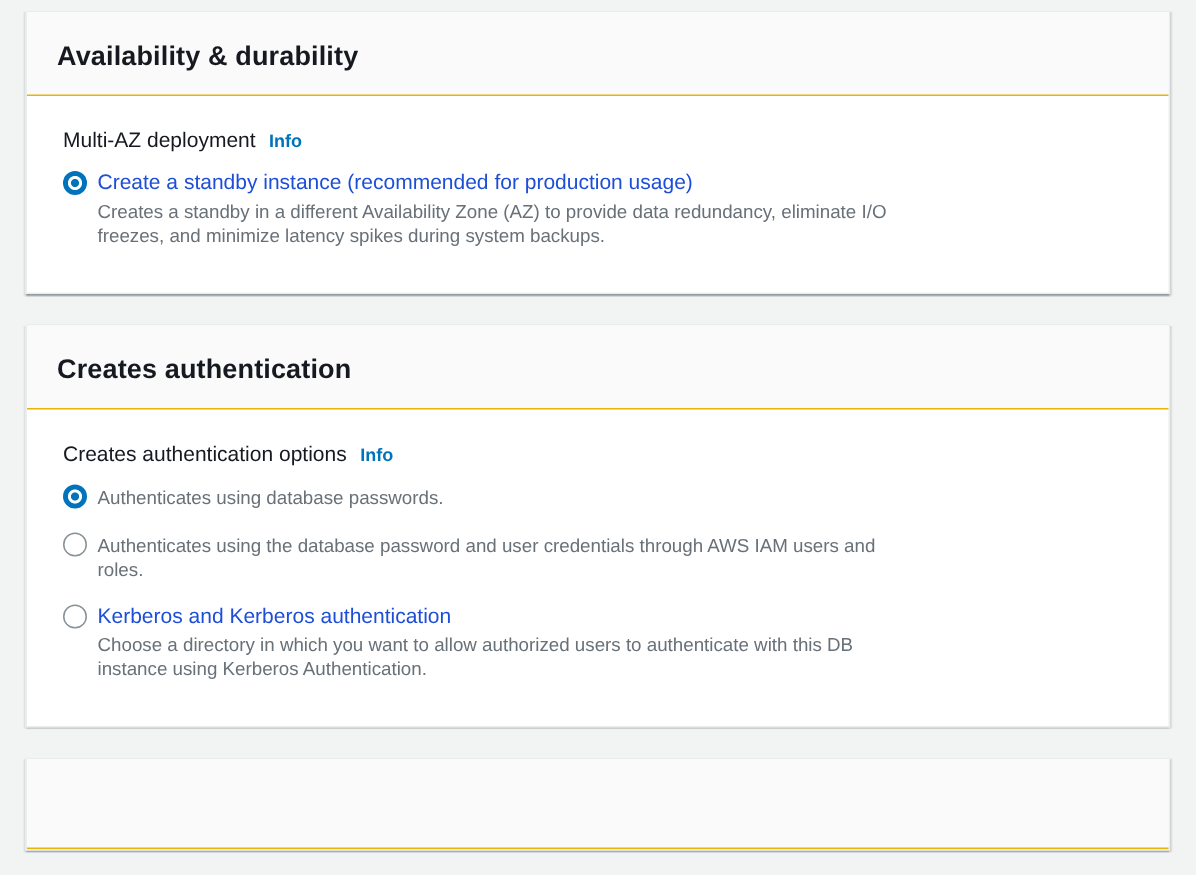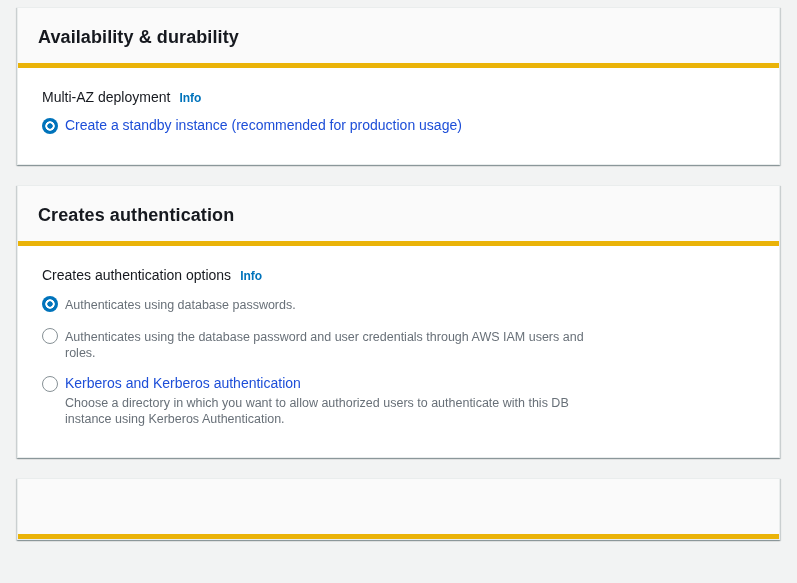--- a/index.html
+++ b/index.html
@@ -22,7 +22,7 @@
   }
   .card-header {
     background: #fafafa;
-    border-bottom: 5px solid #eab308;
+    border-bottom: 1px solid #eab308;
     padding: 19px 20px 15px 20px;
   }
   .card-header h2 {

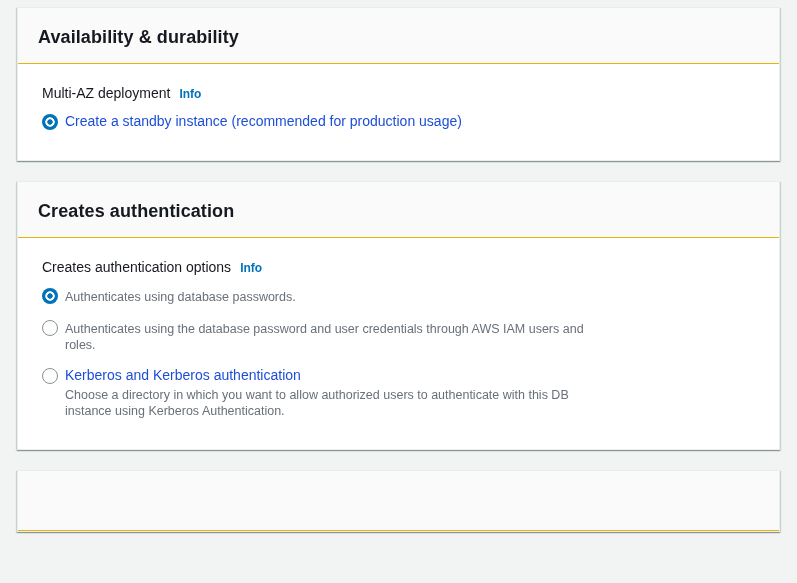--- a/index.html
+++ b/index.html
@@ -101,6 +101,7 @@
         <span class="radio selected"></span>
         <div class="option-text">
           <div class="option-label">Create a standby instance (recommended for production usage)</div>
+          <div class="option-desc">Creates a standby in a different Availability Zone (AZ) to provide data redundancy, eliminate I/O freezes, and minimize latency spikes during system backups.</div>
         </div>
       </div>
 

